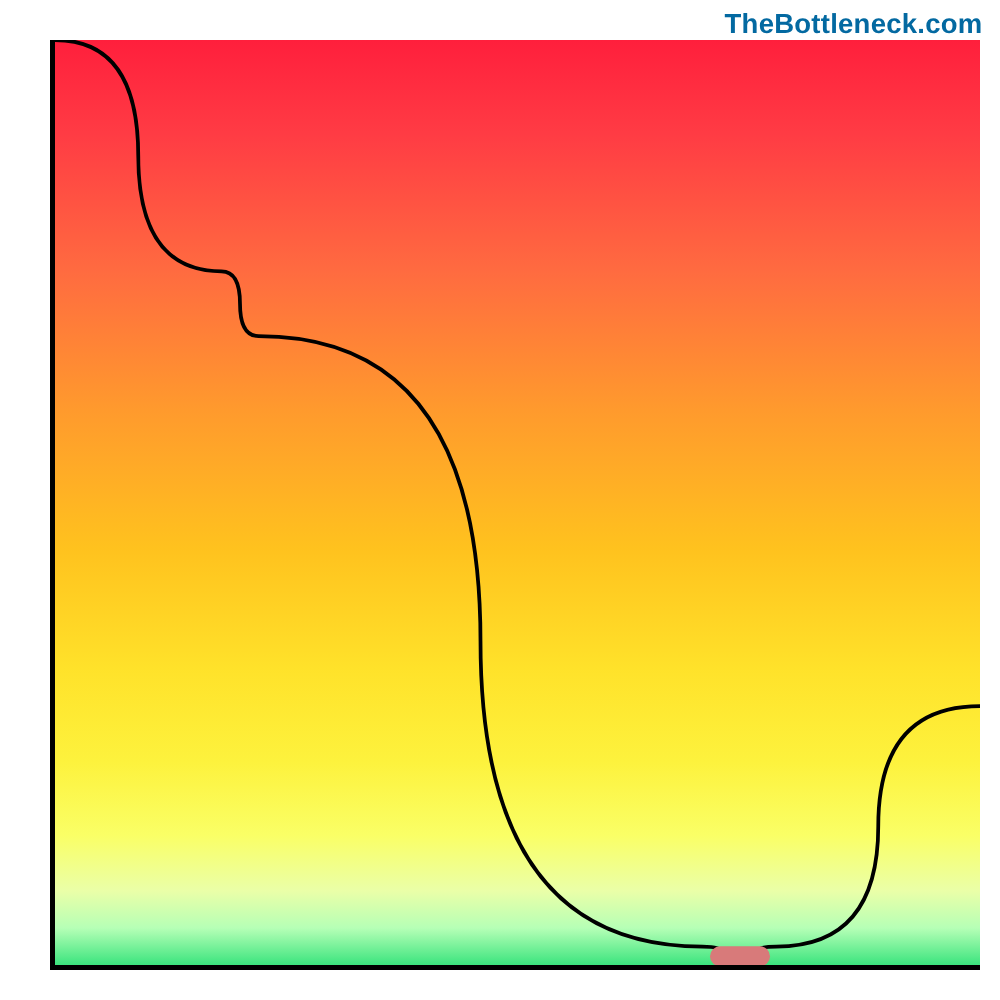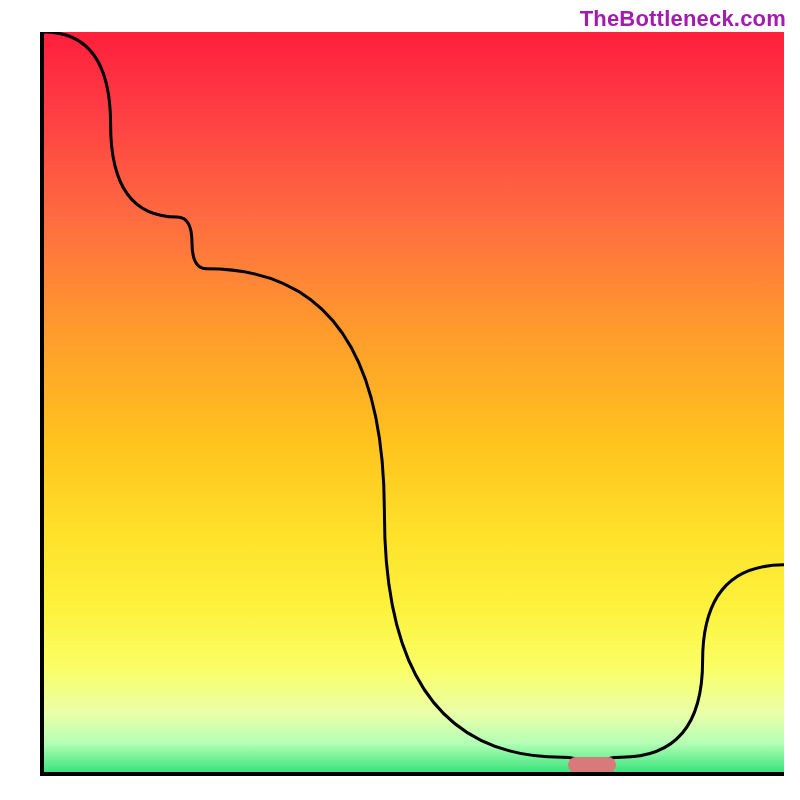--- a/index.html
+++ b/index.html
@@ -22,7 +22,7 @@
     right: 14px;
     font-size: 22px;
     font-weight: 600;
-    color: #a21caf;
+    color: #0369a1;
     letter-spacing: 0.2px;
   }
   .plot-area {

